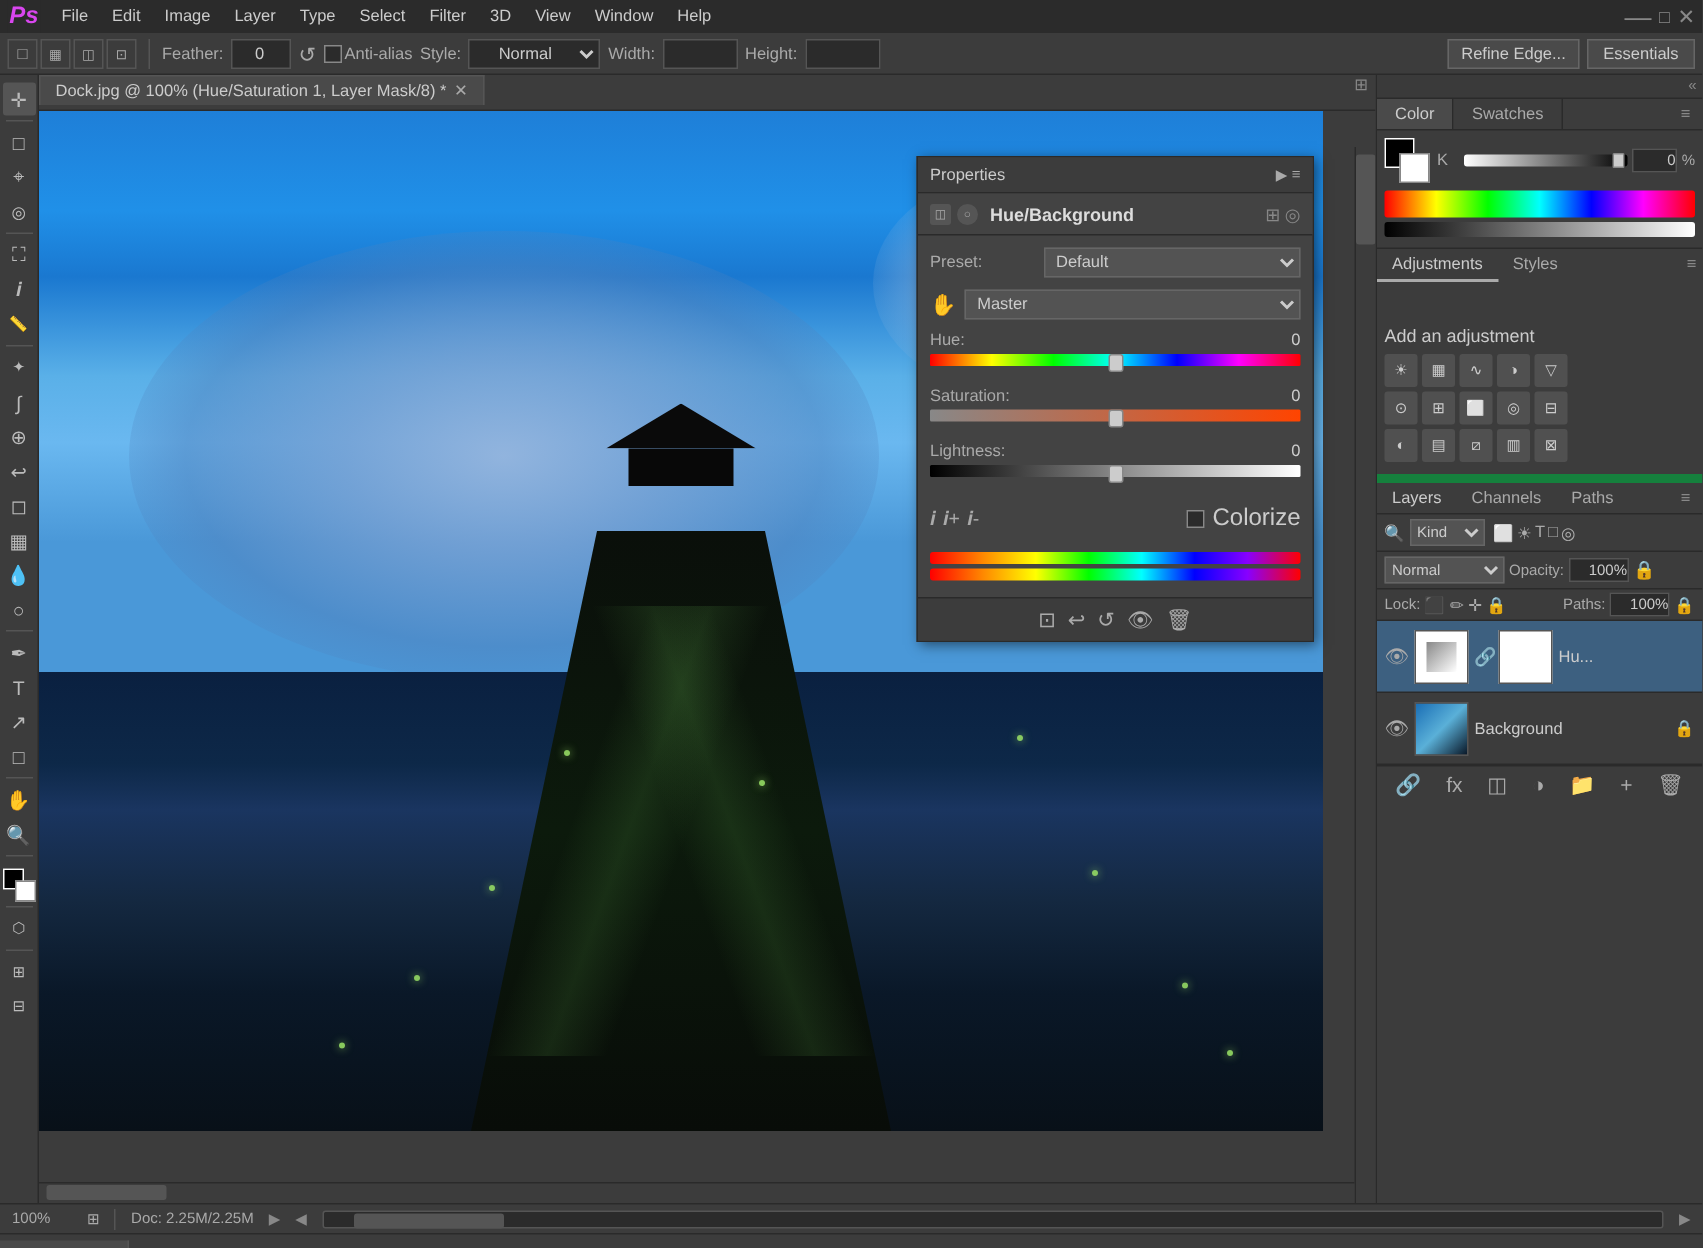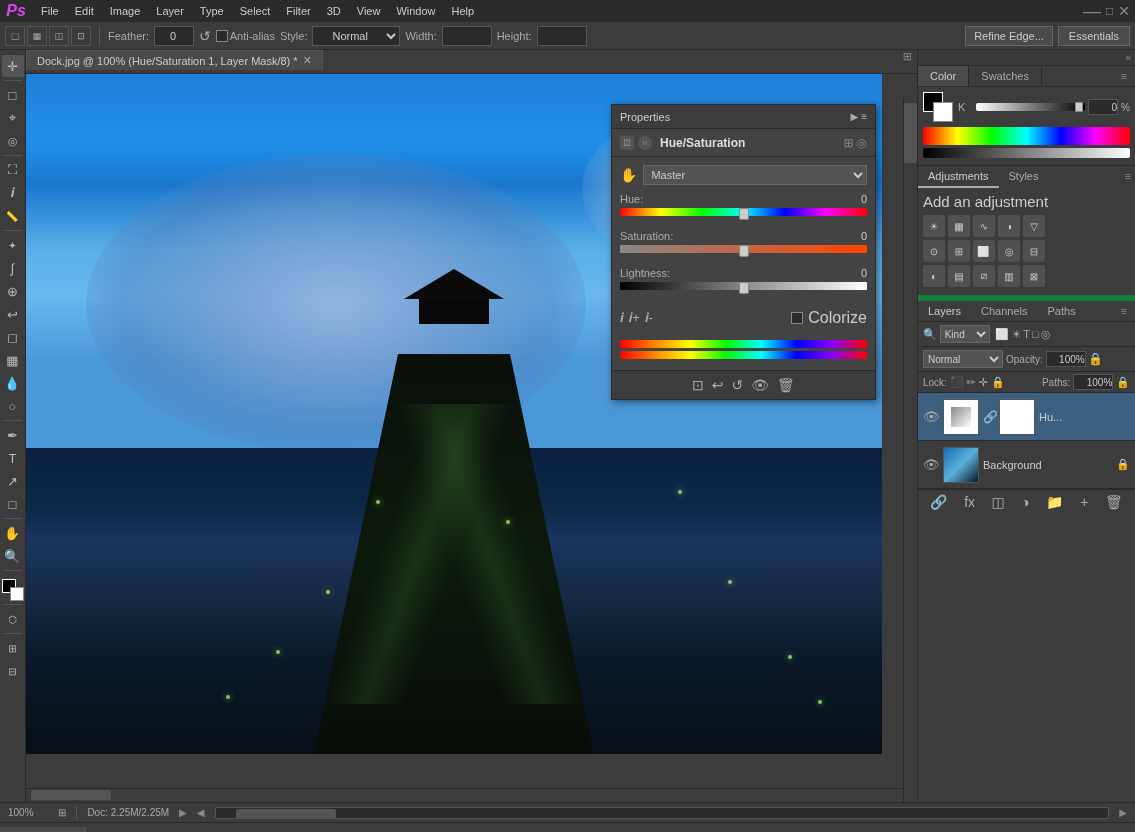--- a/index.html
+++ b/index.html
@@ -335,7 +335,7 @@
             <div style="width:14px;height:14px;background:#555;border-radius:2px;display:flex;align-items:center;justify-content:center;font-size:8px;color:#aaa;">◫</div>
             <div style="width:14px;height:14px;background:#555;border-radius:50%;display:flex;align-items:center;justify-content:center;font-size:8px;color:#aaa;">○</div>
           </div>
-          <span class="props-title">Hue/Saturation</span>
+          <span class="props-title">Hue/Background</span>
           <div style="margin-left:auto;display:flex;gap:3px;">
             <span style="color:#888;cursor:pointer;font-size:12px;">⊞</span>
             <span style="color:#888;cursor:pointer;font-size:12px;">◎</span>

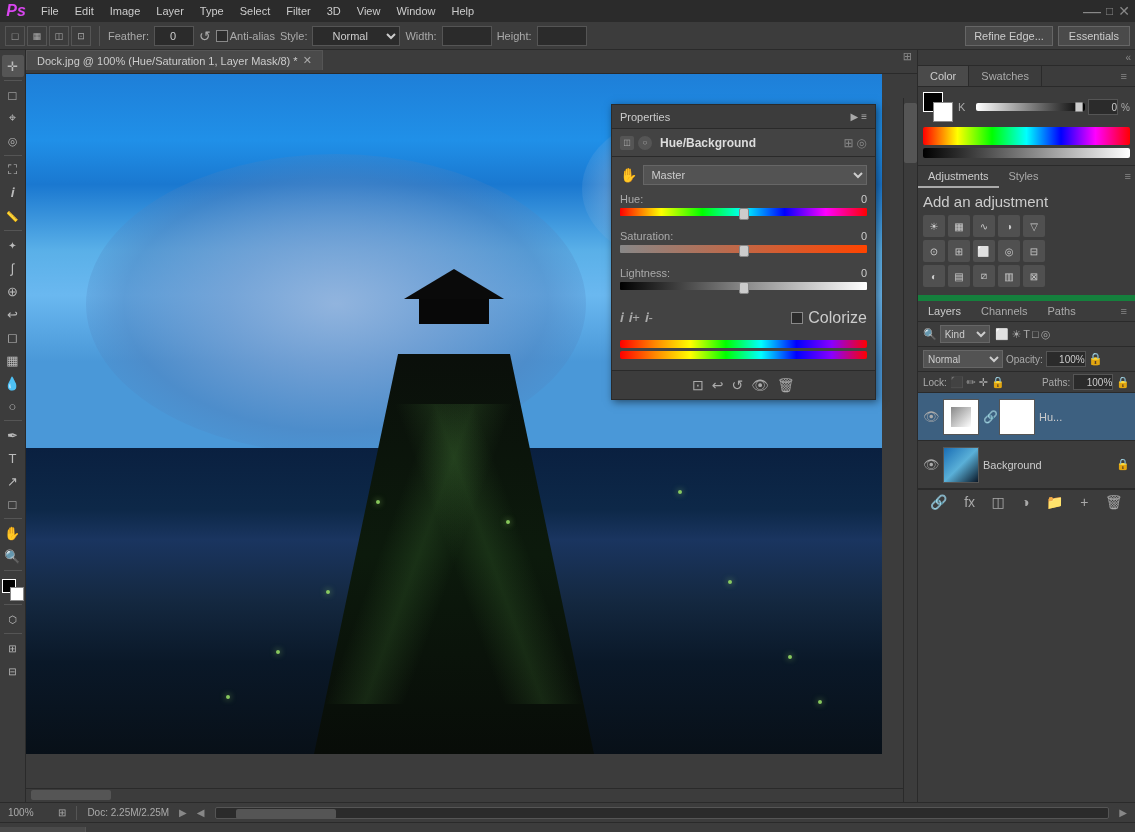--- a/index.html
+++ b/index.html
@@ -343,6 +343,12 @@
         </div>
         <div class="props-body">
 
+          <div class="prop-row">
+            <span class="prop-label">Preset:</span>
+            <select class="prop-select">
+              <option>Default</option>
+            </select>
+          </div>
 
           <div class="prop-row">
             <span style="color:#aaa;font-size:14px;cursor:pointer;">✋</span>

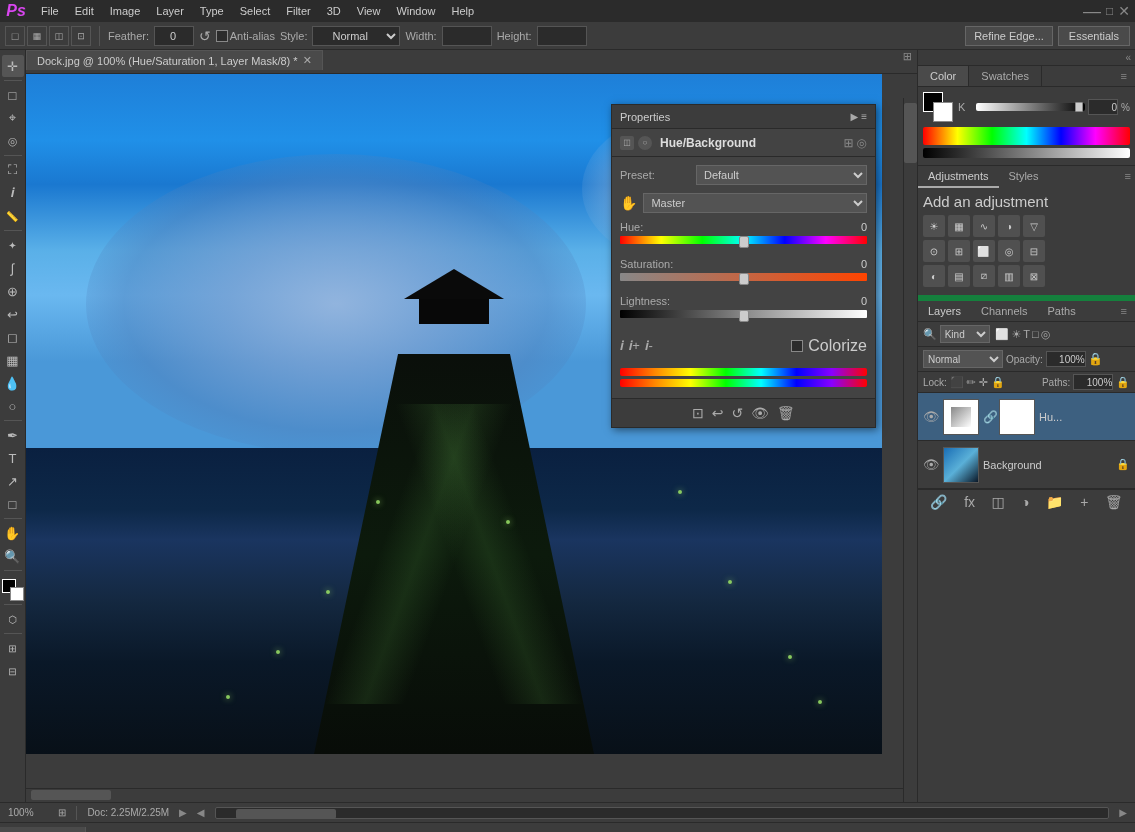--- a/index.html
+++ b/index.html
@@ -132,7 +132,7 @@
     .adj-tab { padding: 4px 10px; font-size: 11px; color: #aaa; cursor: pointer; }
     .adj-tab.active { color: #ccc; border-bottom: 2px solid #aaa; }
     .adj-body { padding: 5px; }
-    .adj-title { color: #ccc; font-size: 15px; margin-bottom: 5px; }
+    .adj-title { color: #ccc; font-size: 12px; margin-bottom: 5px; margin-top: 24px; }
     .adj-icons-row { display: flex; gap: 3px; margin-bottom: 3px; flex-wrap: wrap; }
     .adj-icon { width: 22px; height: 22px; background: #505050; border-radius: 2px; display: flex; align-items: center; justify-content: center; cursor: pointer; color: #ccc; font-size: 10px; }
 

